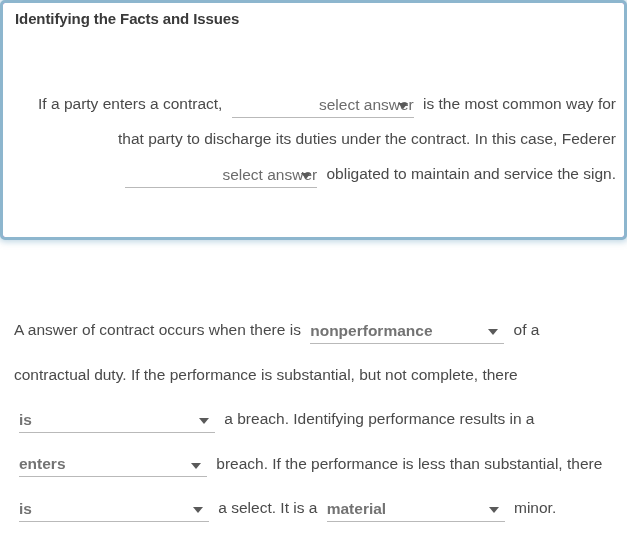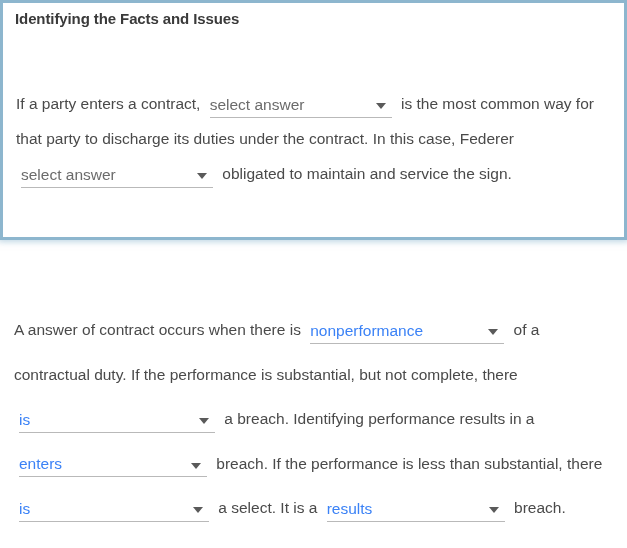--- a/index.html
+++ b/index.html
@@ -33,7 +33,7 @@
     box-sizing: border-box;
     background: #4c1d95;
     border: 3px solid #8db6ce;
-    border-radius: 0;
+    border-radius: 5px;
     box-shadow: 0 0 6px 2px rgba(141, 182, 206, 0.55);
     overflow: hidden;
   }

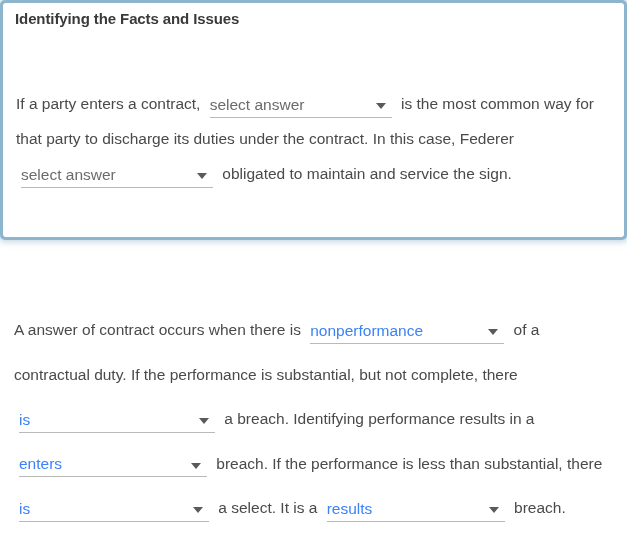--- a/index.html
+++ b/index.html
@@ -63,8 +63,9 @@
     font-size: 15.5px;
     line-height: 35px;
     color: #4a4a4a;
-    margin-left: 5px;
+    margin-left: 12px;
     white-space: normal;
+    text-align: right;
   }
 
   

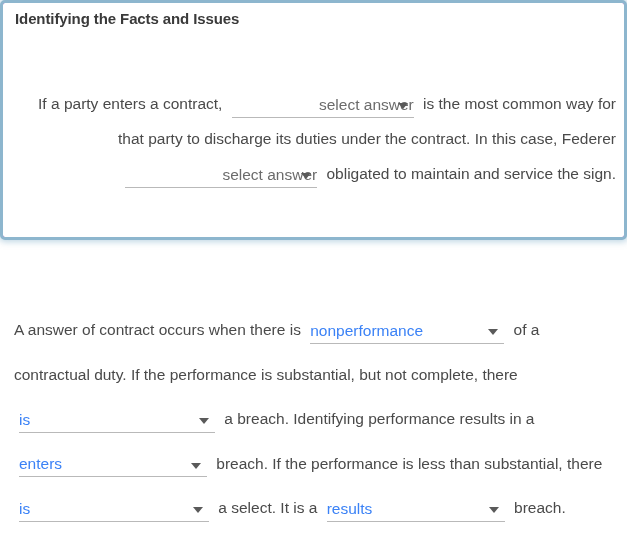--- a/index.html
+++ b/index.html
@@ -99,8 +99,8 @@
     vertical-align: middle;
   }
   .dd.answered .dd-label {
-    color: #3b82f6;
-    font-weight: normal;
+    color: #737373;
+    font-weight: bold;
   }
   .dd .dd-caret {
     display: inline-block;

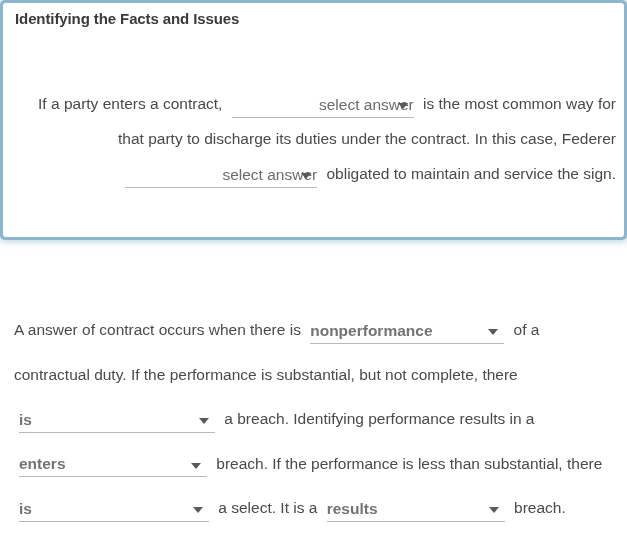--- a/index.html
+++ b/index.html
@@ -174,7 +174,7 @@
     </span>
     <span>a select. It is a</span>
     <span class="dd answered w-material">
-      <span class="dd-label">results</span>
+      <span class="dd-label">material</span>
       <span class="dd-caret"></span>
     </span>
     <span>breach.</span>

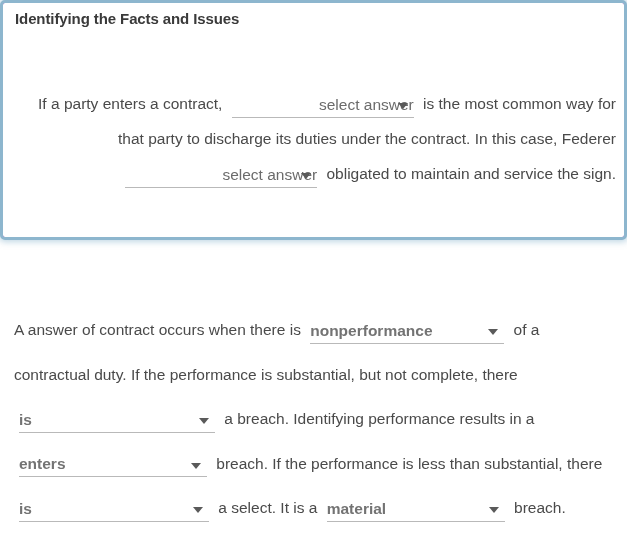--- a/index.html
+++ b/index.html
@@ -177,7 +177,7 @@
       <span class="dd-label">material</span>
       <span class="dd-caret"></span>
     </span>
-    <span>breach.</span>
+    <span>minor.</span>
   </div>
 
 </div>

